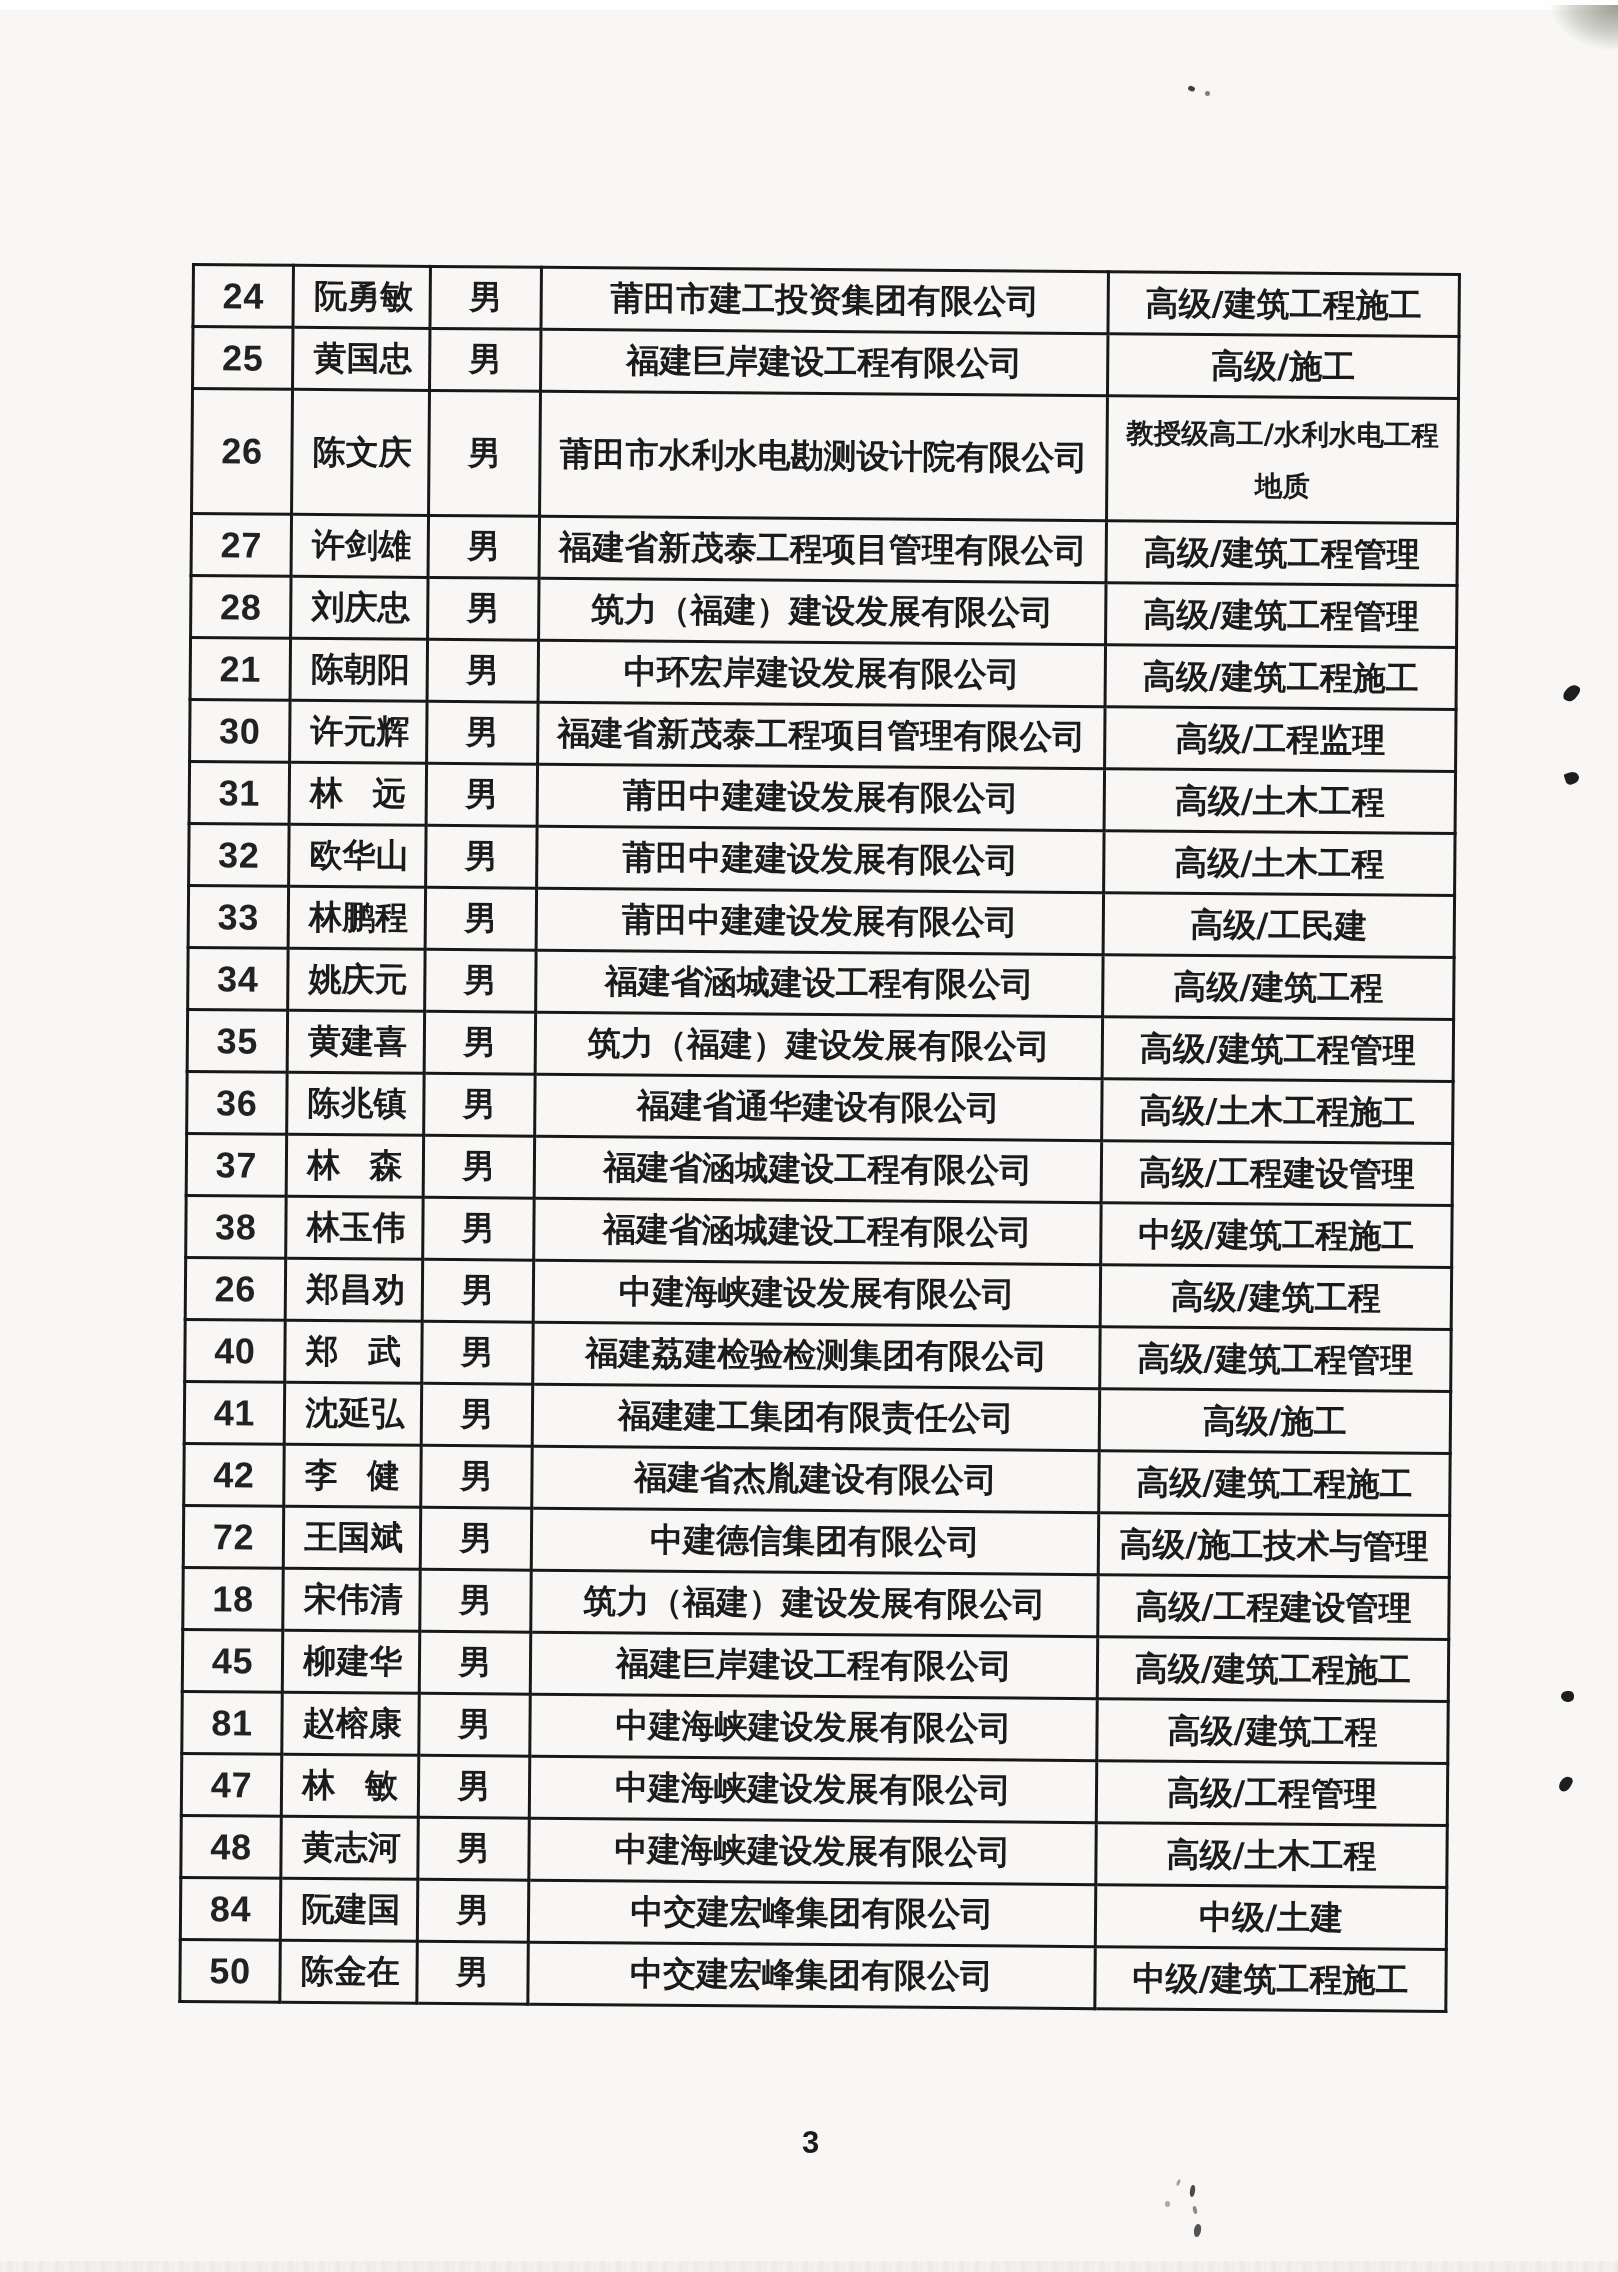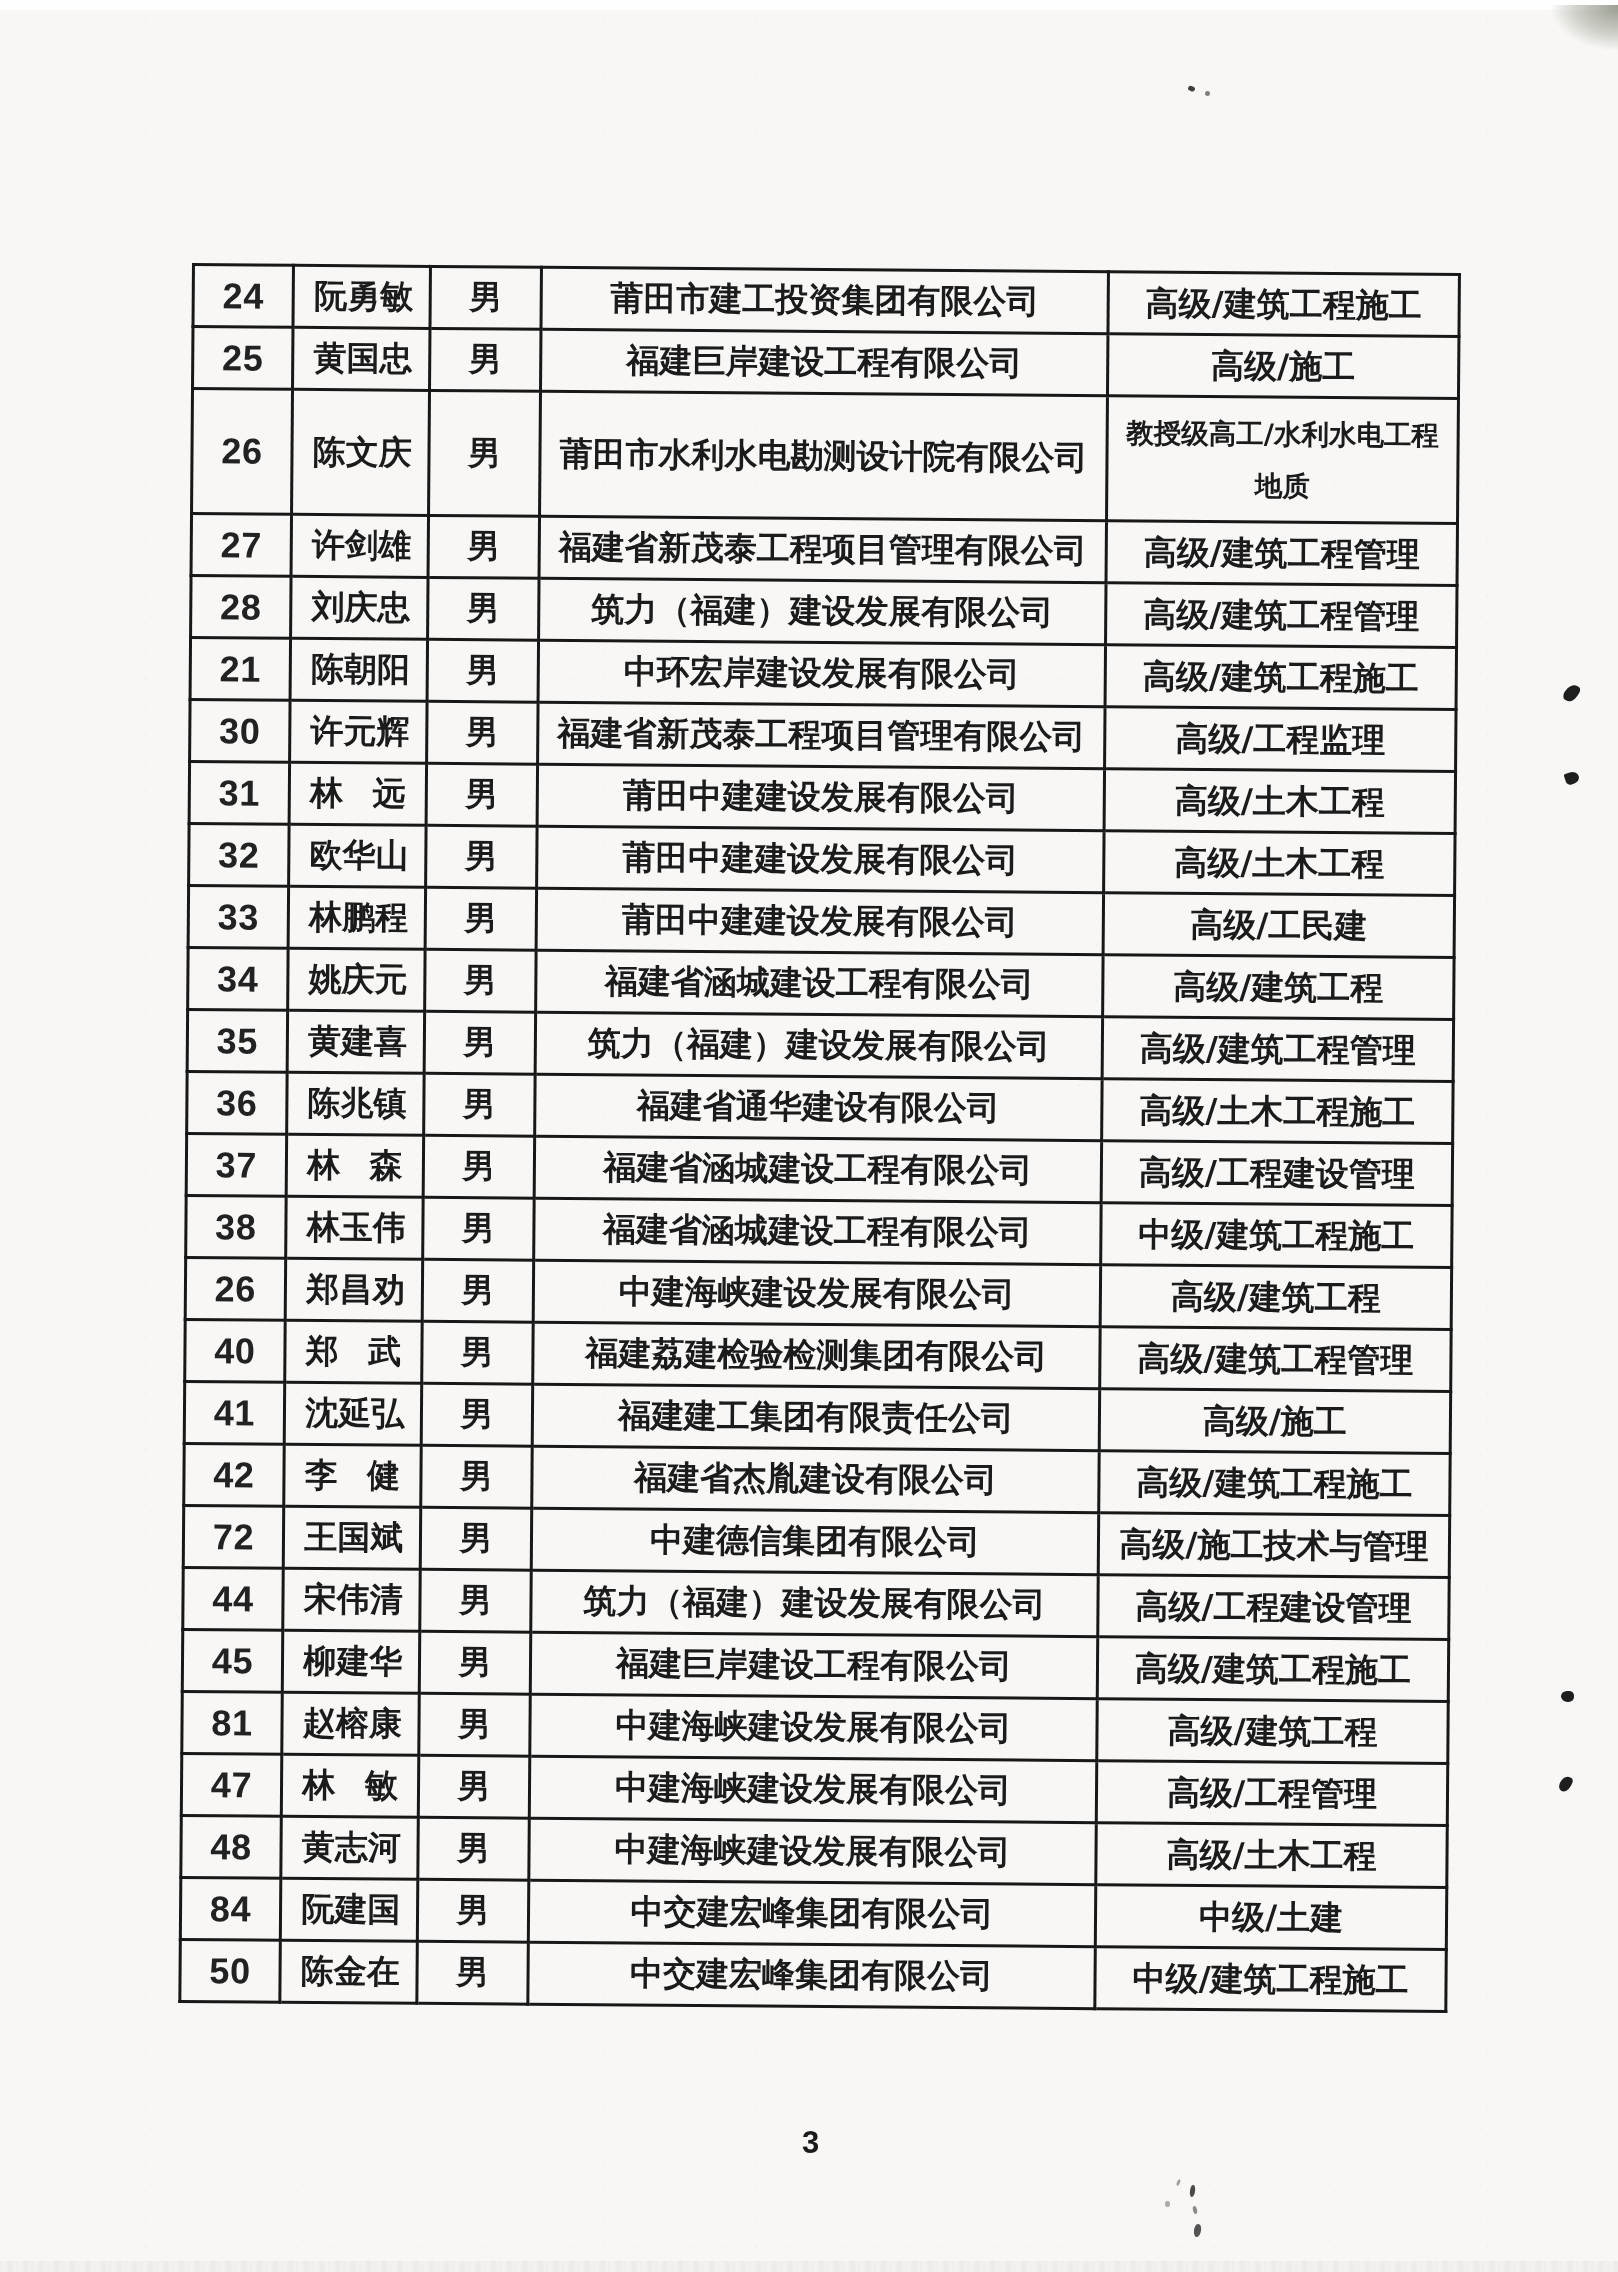--- a/index.html
+++ b/index.html
@@ -288,7 +288,7 @@
             <td class="cell-title">高级/施工技术与管理</td>
           </tr>
           <tr class="data-row">
-            <td class="cell-no">44</td>
+            <td class="cell-no">18</td>
             <td class="cell-name">宋伟清</td>
             <td class="cell-gender">男</td>
             <td class="cell-company">筑力（福建）建设发展有限公司</td>

